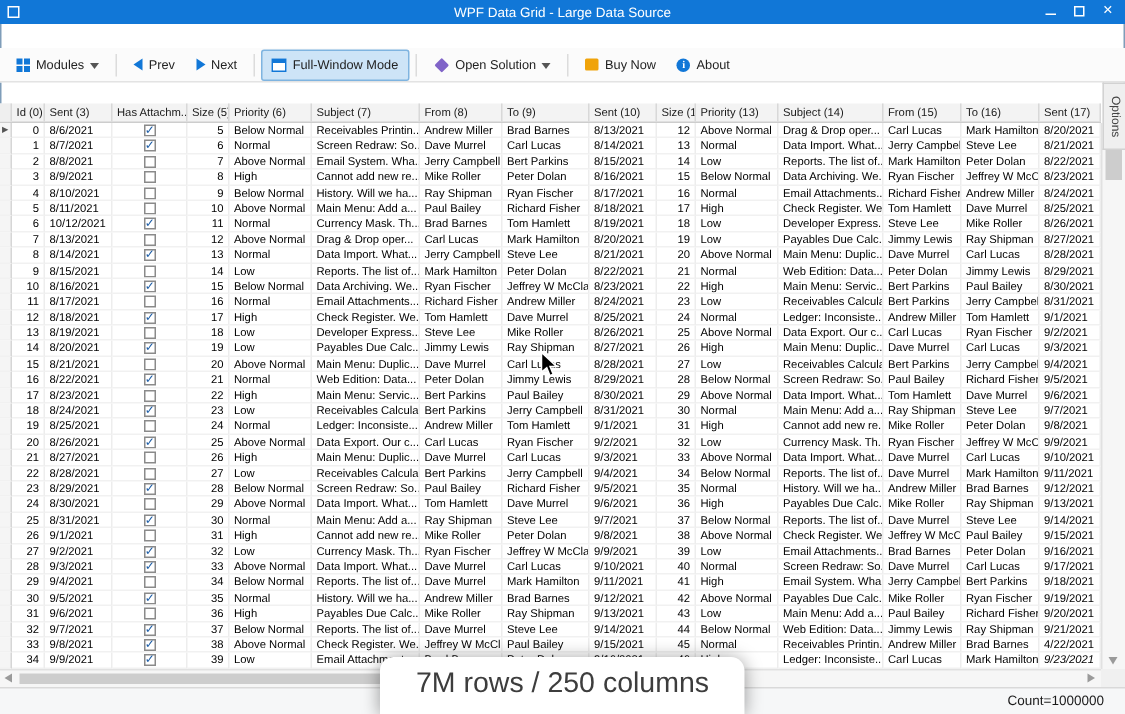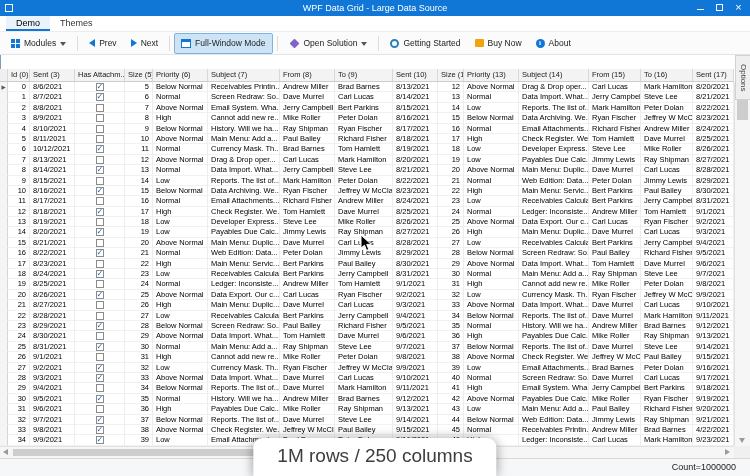--- a/index.html
+++ b/index.html
@@ -113,10 +113,6 @@
     </div>
   </div>
 
-  <div id="tabsrow">
-    <span class="tab active">Demo</span>
-    <span class="tab">Themes</span>
-  </div>
 
   <div id="toolbar">
     <div class="tbtn">

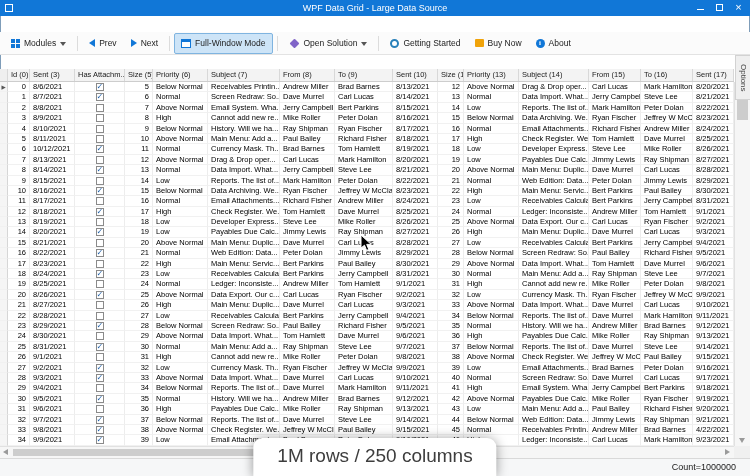--- a/index.html
+++ b/index.html
@@ -142,10 +142,6 @@
     </div>
     <div class="tsep"></div>
     <div class="tbtn">
-      <span class="ic ic-start"></span>
-      <span>Getting Started</span>
-    </div>
-    <div class="tbtn">
       <span class="ic ic-buy"></span>
       <span>Buy Now</span>
     </div>

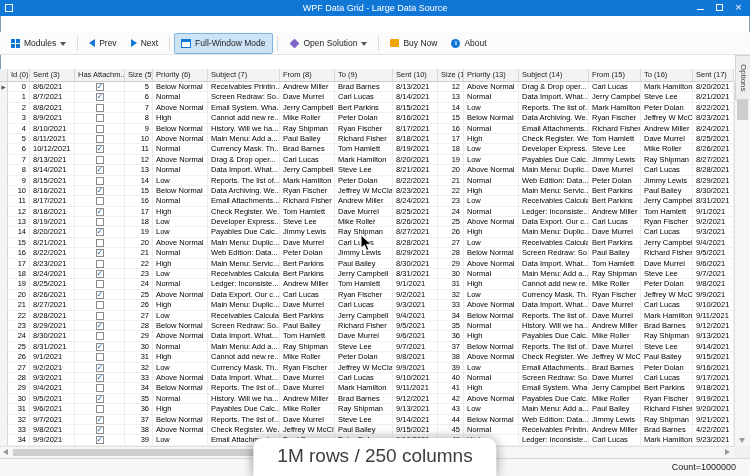--- a/index.html
+++ b/index.html
@@ -801,7 +801,7 @@
         <div class="gcell" style="width: 70px;">Ledger: Inconsiste...</div>
         <div class="gcell" style="width: 52px;">Carl Lucas</div>
         <div class="gcell" style="width: 52px;">Mark Hamilton</div>
-        <div class="gcell" style="width: 41px;">9/23/2021</div>
+        <div class="gcell" style="width: 41px; font-style: italic;">9/23/2021</div>
       </div>
     </div>
 

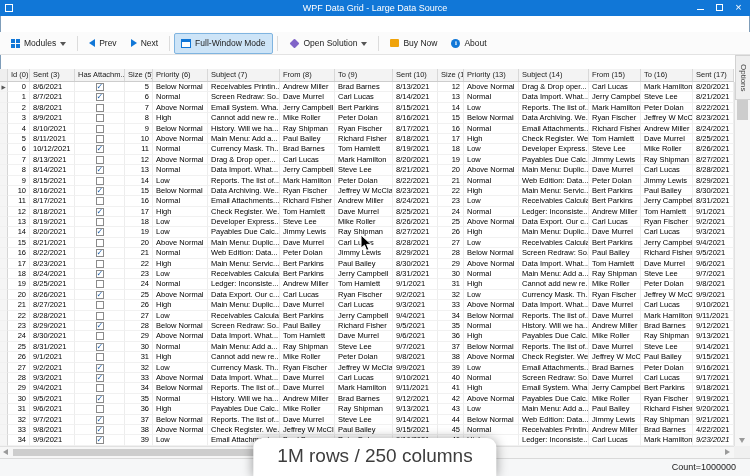--- a/index.html
+++ b/index.html
@@ -821,7 +821,7 @@
     <span>Count=1000000</span>
   </div>
 
-  <div id="overlay">1M rows / 250 columns</div>
+  <div id="overlay">7M rows / 250 columns</div>
 
   <svg id="cursor" width="13" height="19">
     <polygon points="1,1 1,14 4.5,11.2 6.6,16.4 8.8,15.4 6.7,10.4 11.2,10.4" fill="#000" stroke="#fff" stroke-width="1"></polygon>

